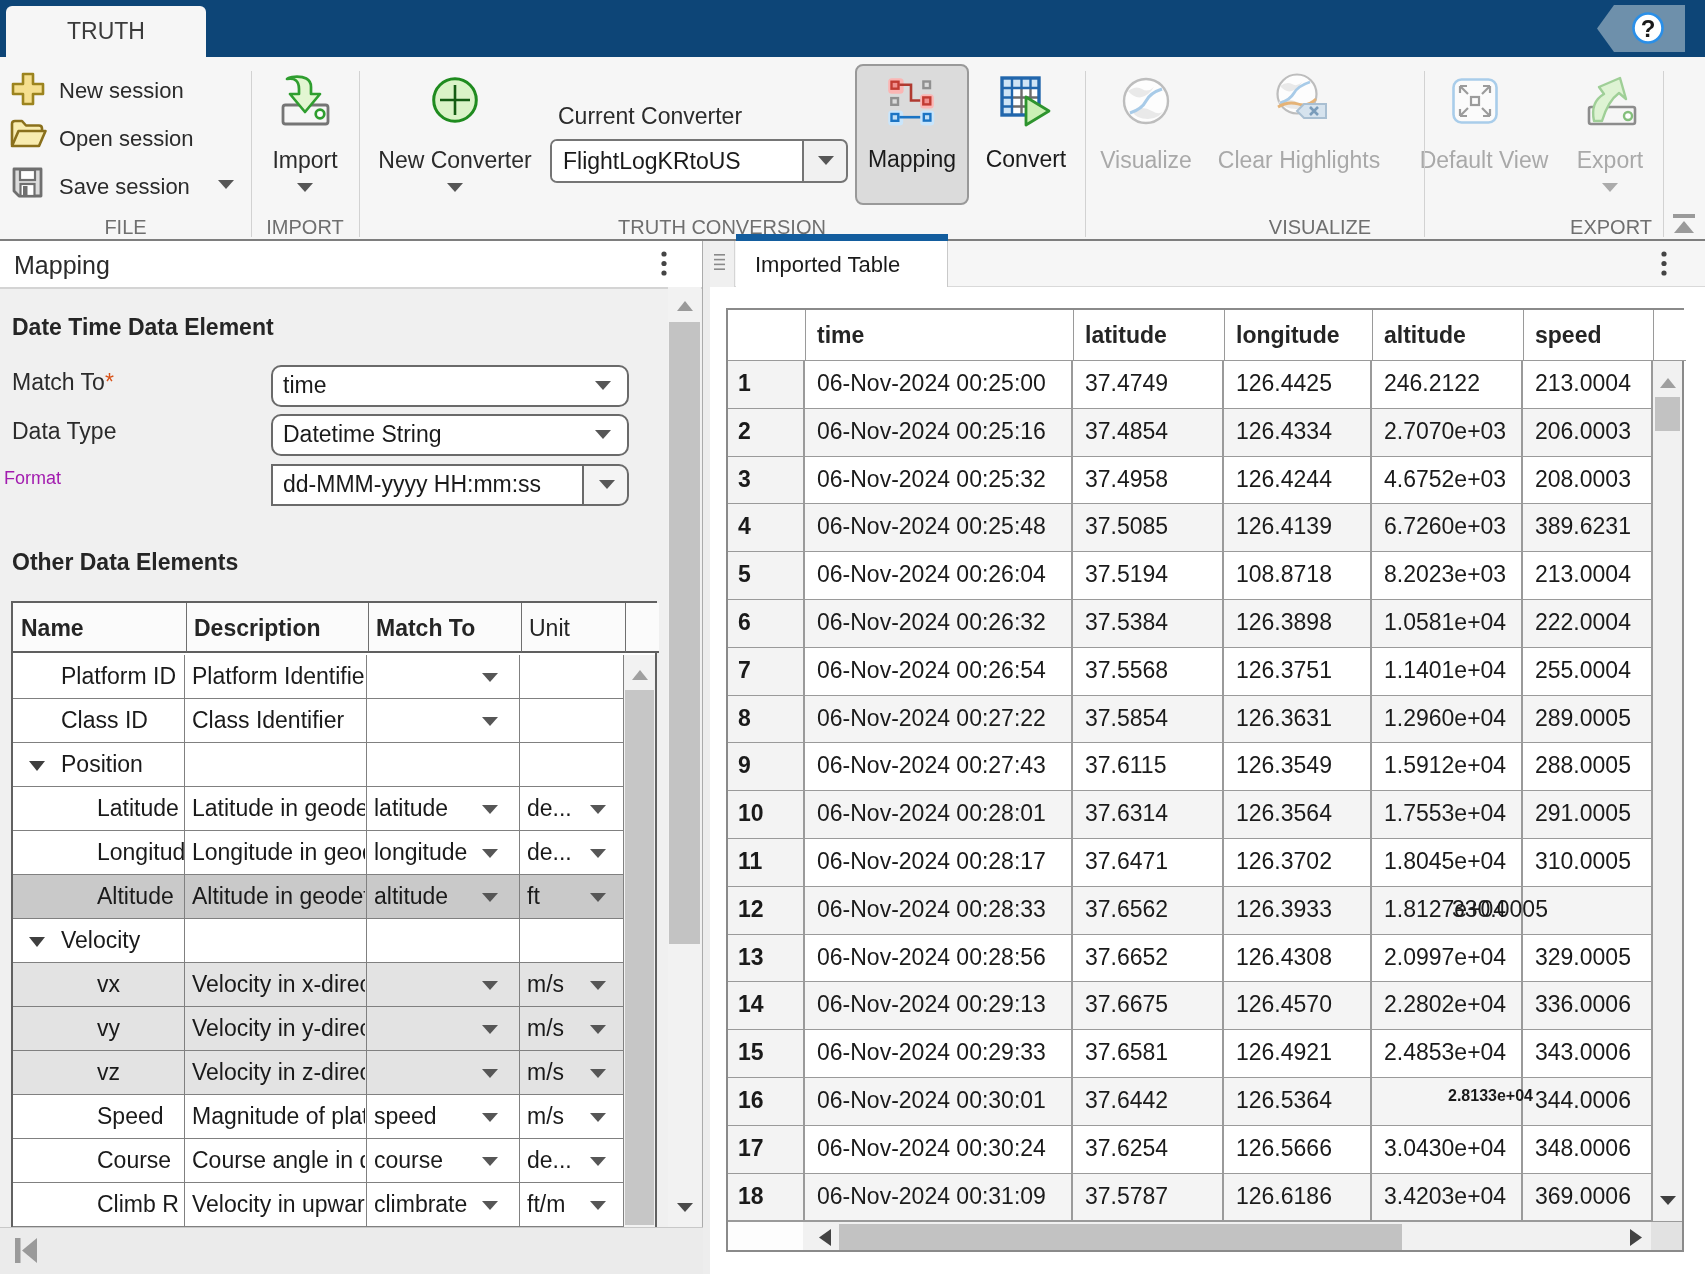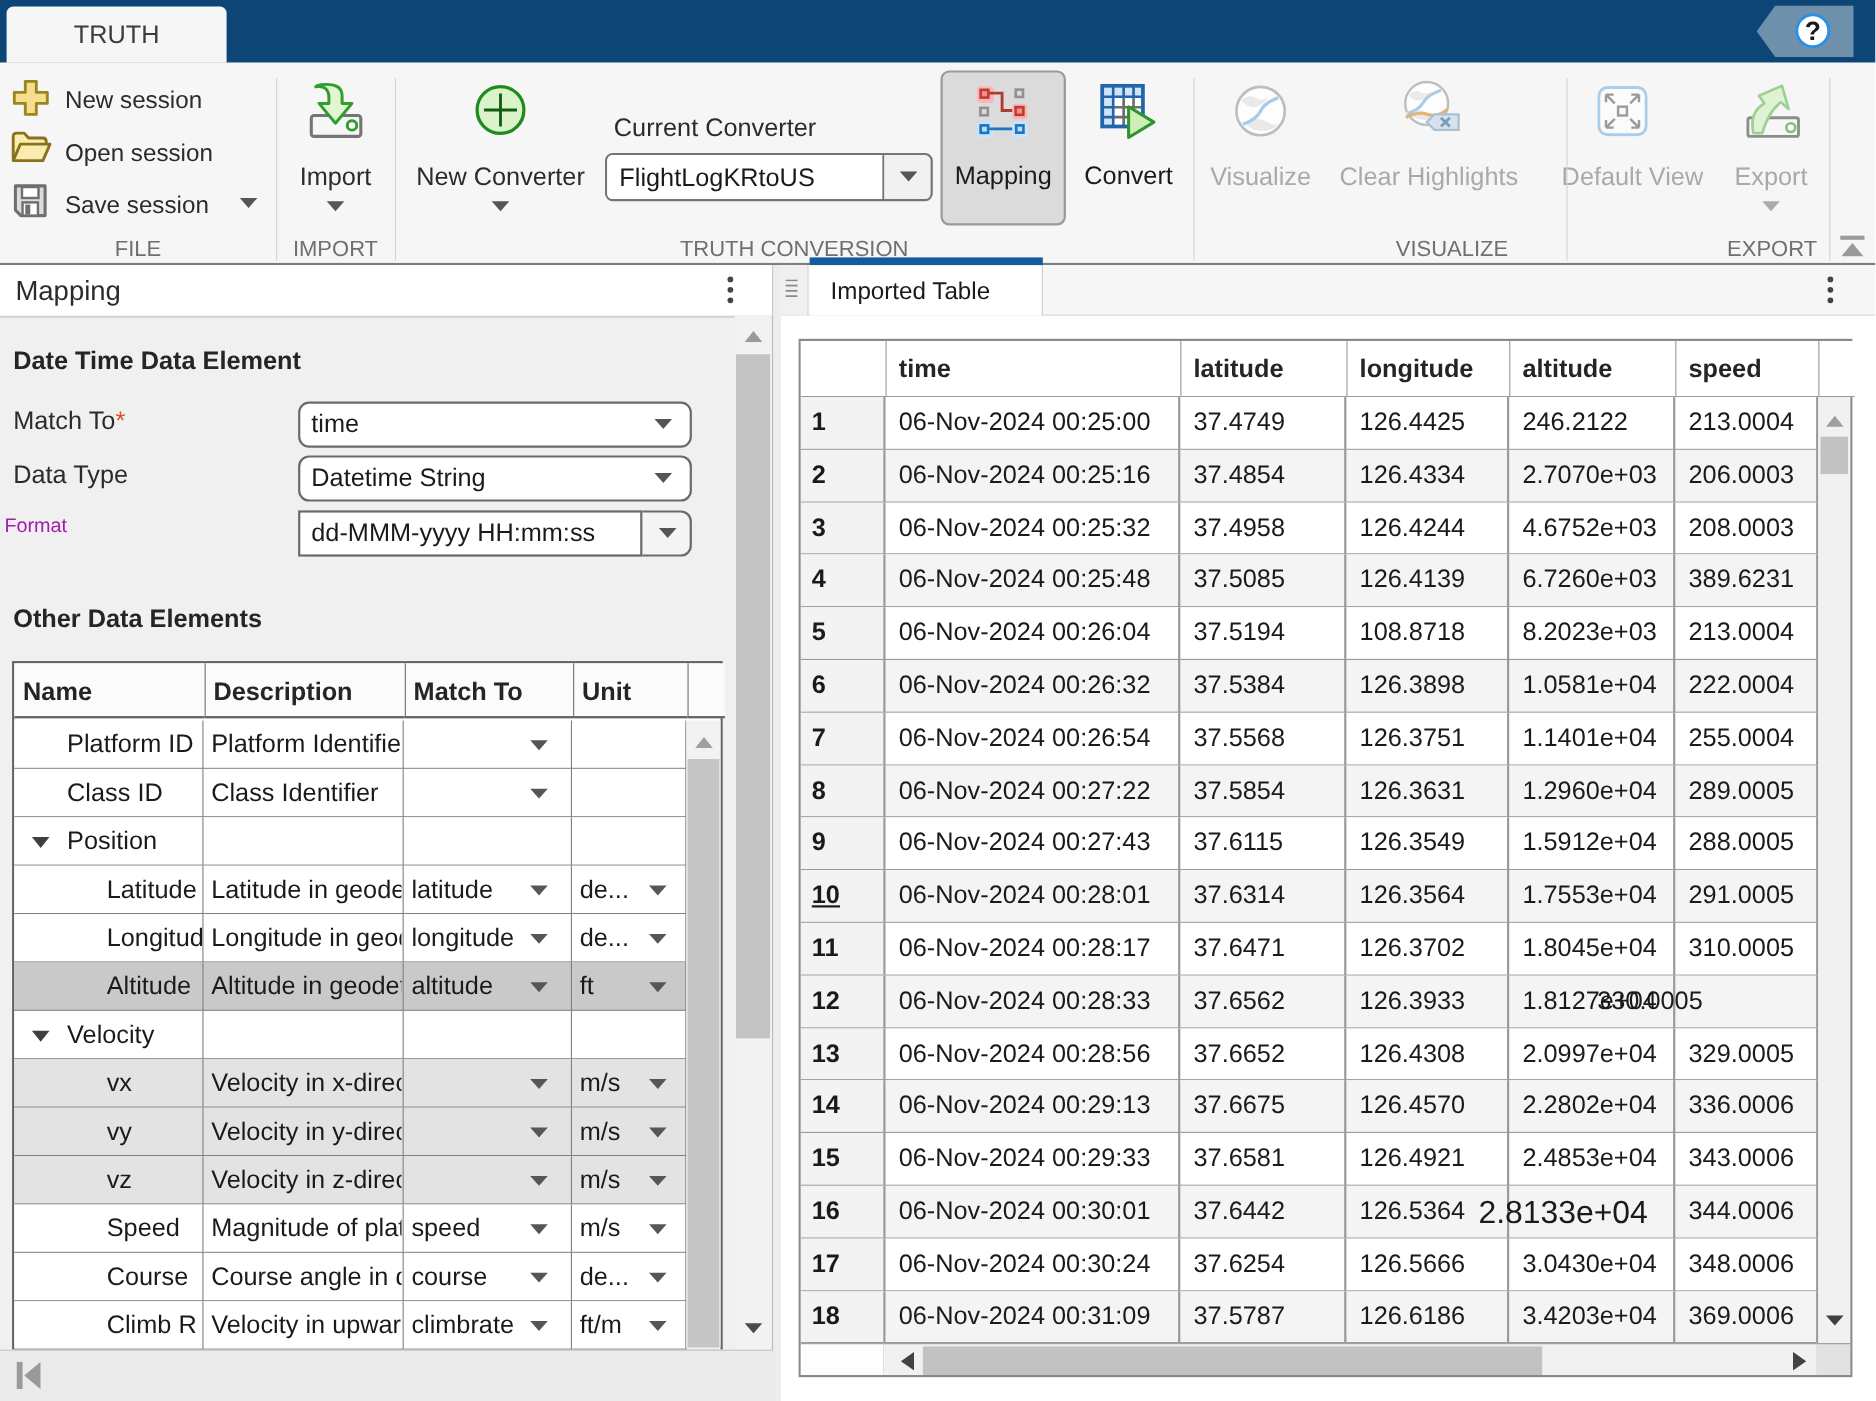--- a/index.html
+++ b/index.html
@@ -161,7 +161,7 @@
 <div class="abs" style="left:368px;top:603px;width:153px;height:50px;background:#fbfbfb;border-left:1px solid #6f6f6f;border-bottom:2px solid #5f5f5f;"></div>
 <div class="abs" style="left:376px;top:615px;font-size:23px;font-weight:bold;color:#252525;">Match To</div>
 <div class="abs" style="left:521px;top:603px;width:104px;height:50px;background:#fbfbfb;border-left:1px solid #6f6f6f;border-bottom:2px solid #5f5f5f;"></div>
-<div class="abs" style="left:529px;top:615px;font-size:23px;font-weight:bold;color:#252525;">Unit</div>
+<div class="abs" style="left:529px;top:615px;font-size:23px;font-weight:normal;color:#252525;">Unit</div>
 <div class="abs" style="left:625px;top:603px;width:34px;height:50px;background:#fbfbfb;border-left:1px solid #6f6f6f;border-bottom:2px solid #5f5f5f;"></div>
 <div class="abs" style="left:13px;top:655px;width:611px;height:44px;background:#fff;border-bottom:1px solid #808080;"></div>
 <div class="abs" style="left:184px;top:655px;width:1px;height:44px;background:#808080;"></div>

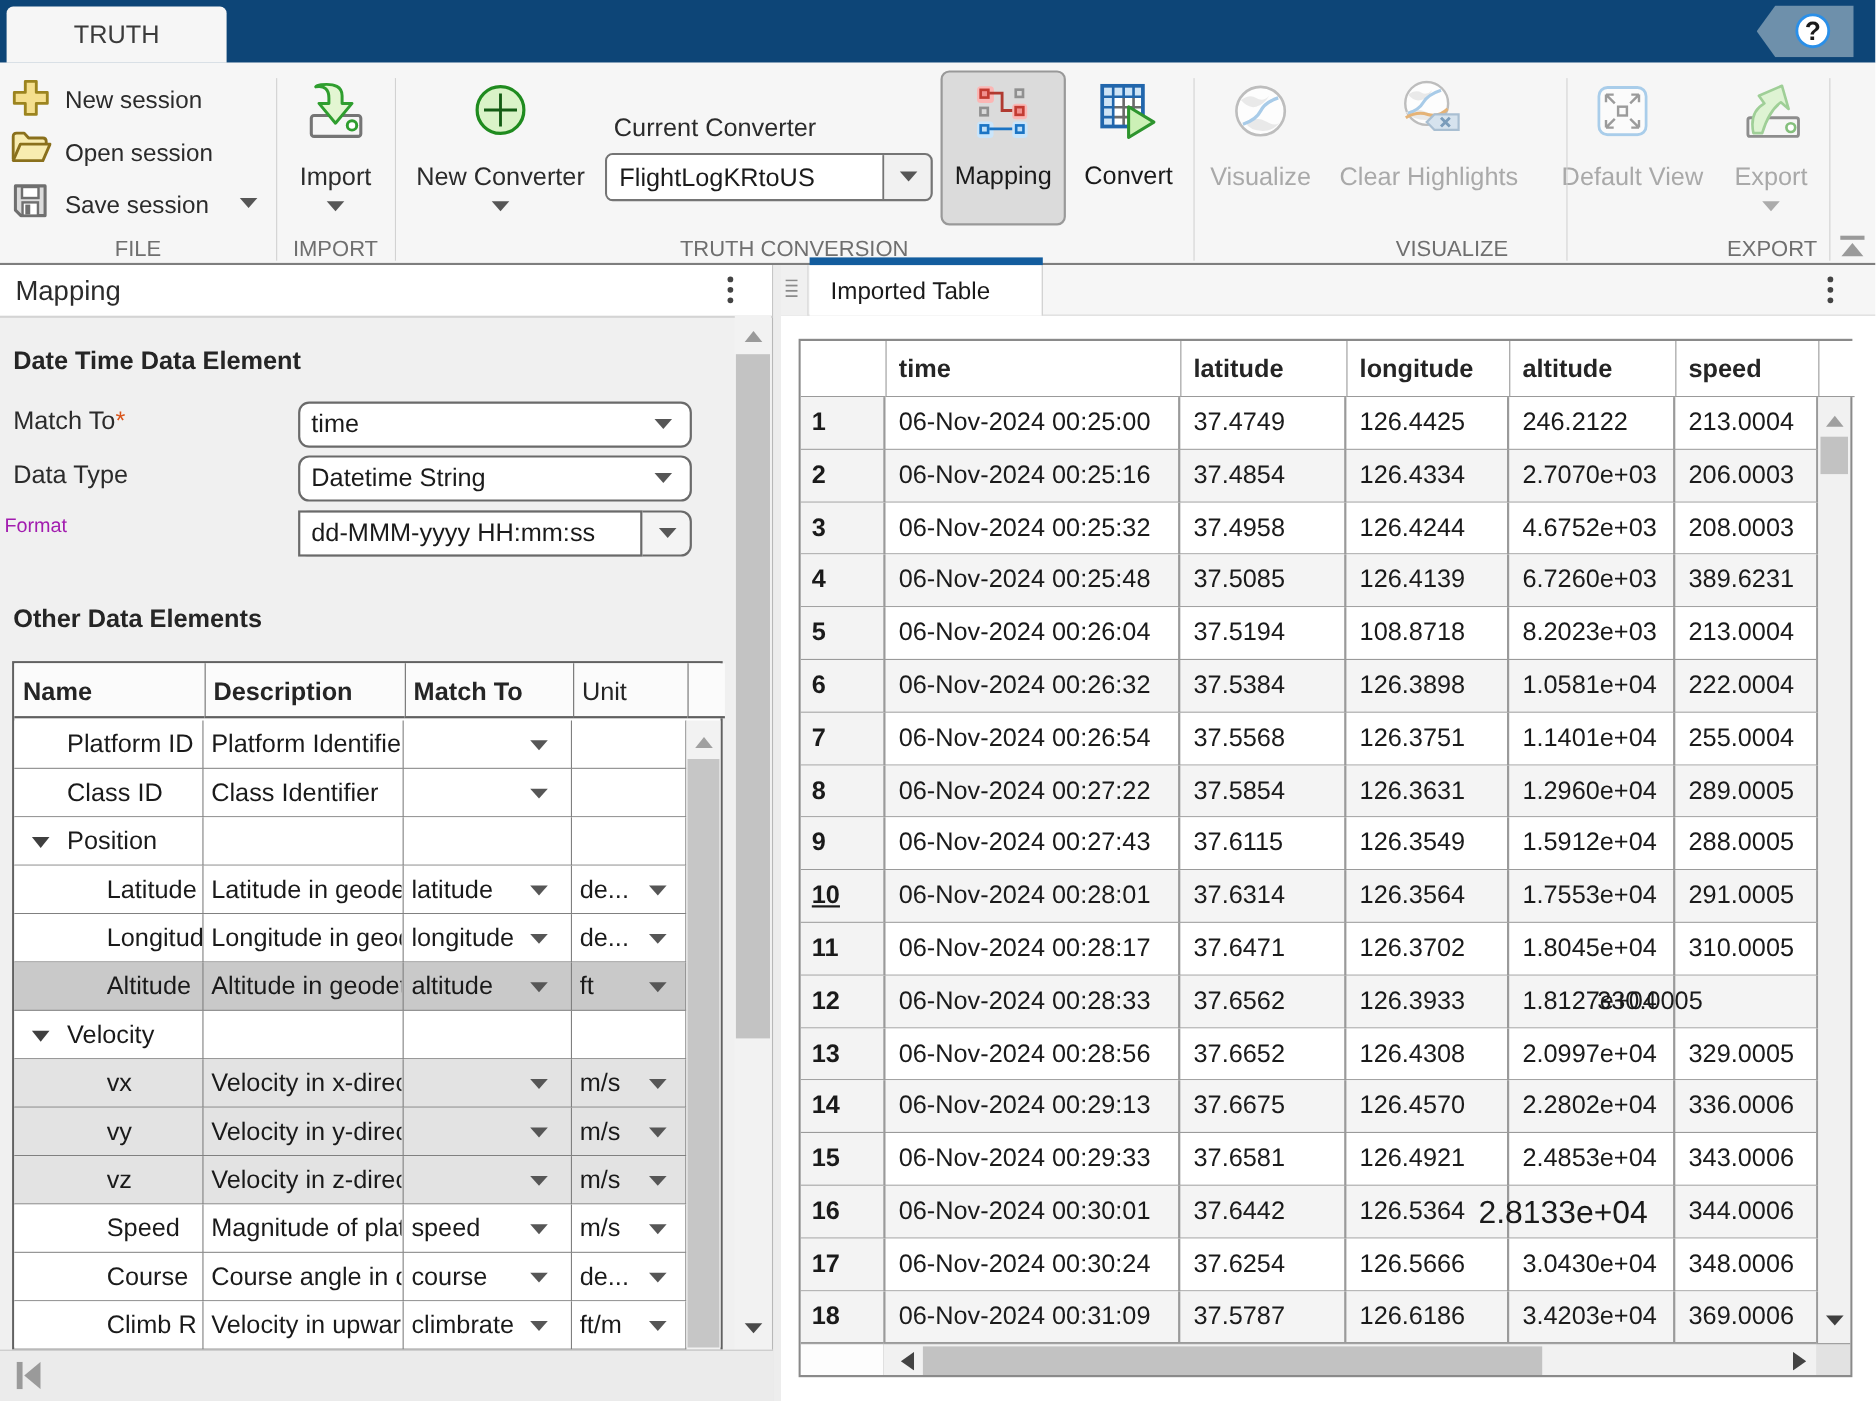--- a/index.html
+++ b/index.html
@@ -471,7 +471,7 @@
 <div class="abs" style="left:1370px;top:791.2px;width:1.5px;height:47.8px;background:#9a9a9a;"></div>
 <div class="abs" style="left:1521px;top:791.2px;width:1.5px;height:47.8px;background:#9a9a9a;"></div>
 <div class="abs" style="left:1651px;top:791.2px;width:1.5px;height:47.8px;background:#9a9a9a;"></div>
-<div class="abs" style="left:738px;top:800.2px;font-size:23px;font-weight:bold;text-decoration:underline;">10</div>
+<div class="abs" style="left:738px;top:800.2px;font-size:23px;font-weight:bold;">10</div>
 <div class="abs" style="left:817px;top:800.2px;font-size:23px;">06-Nov-2024 00:28:01</div>
 <div class="abs" style="left:1085px;top:800.2px;font-size:23px;">37.6314</div>
 <div class="abs" style="left:1236px;top:800.2px;font-size:23px;">126.3564</div>

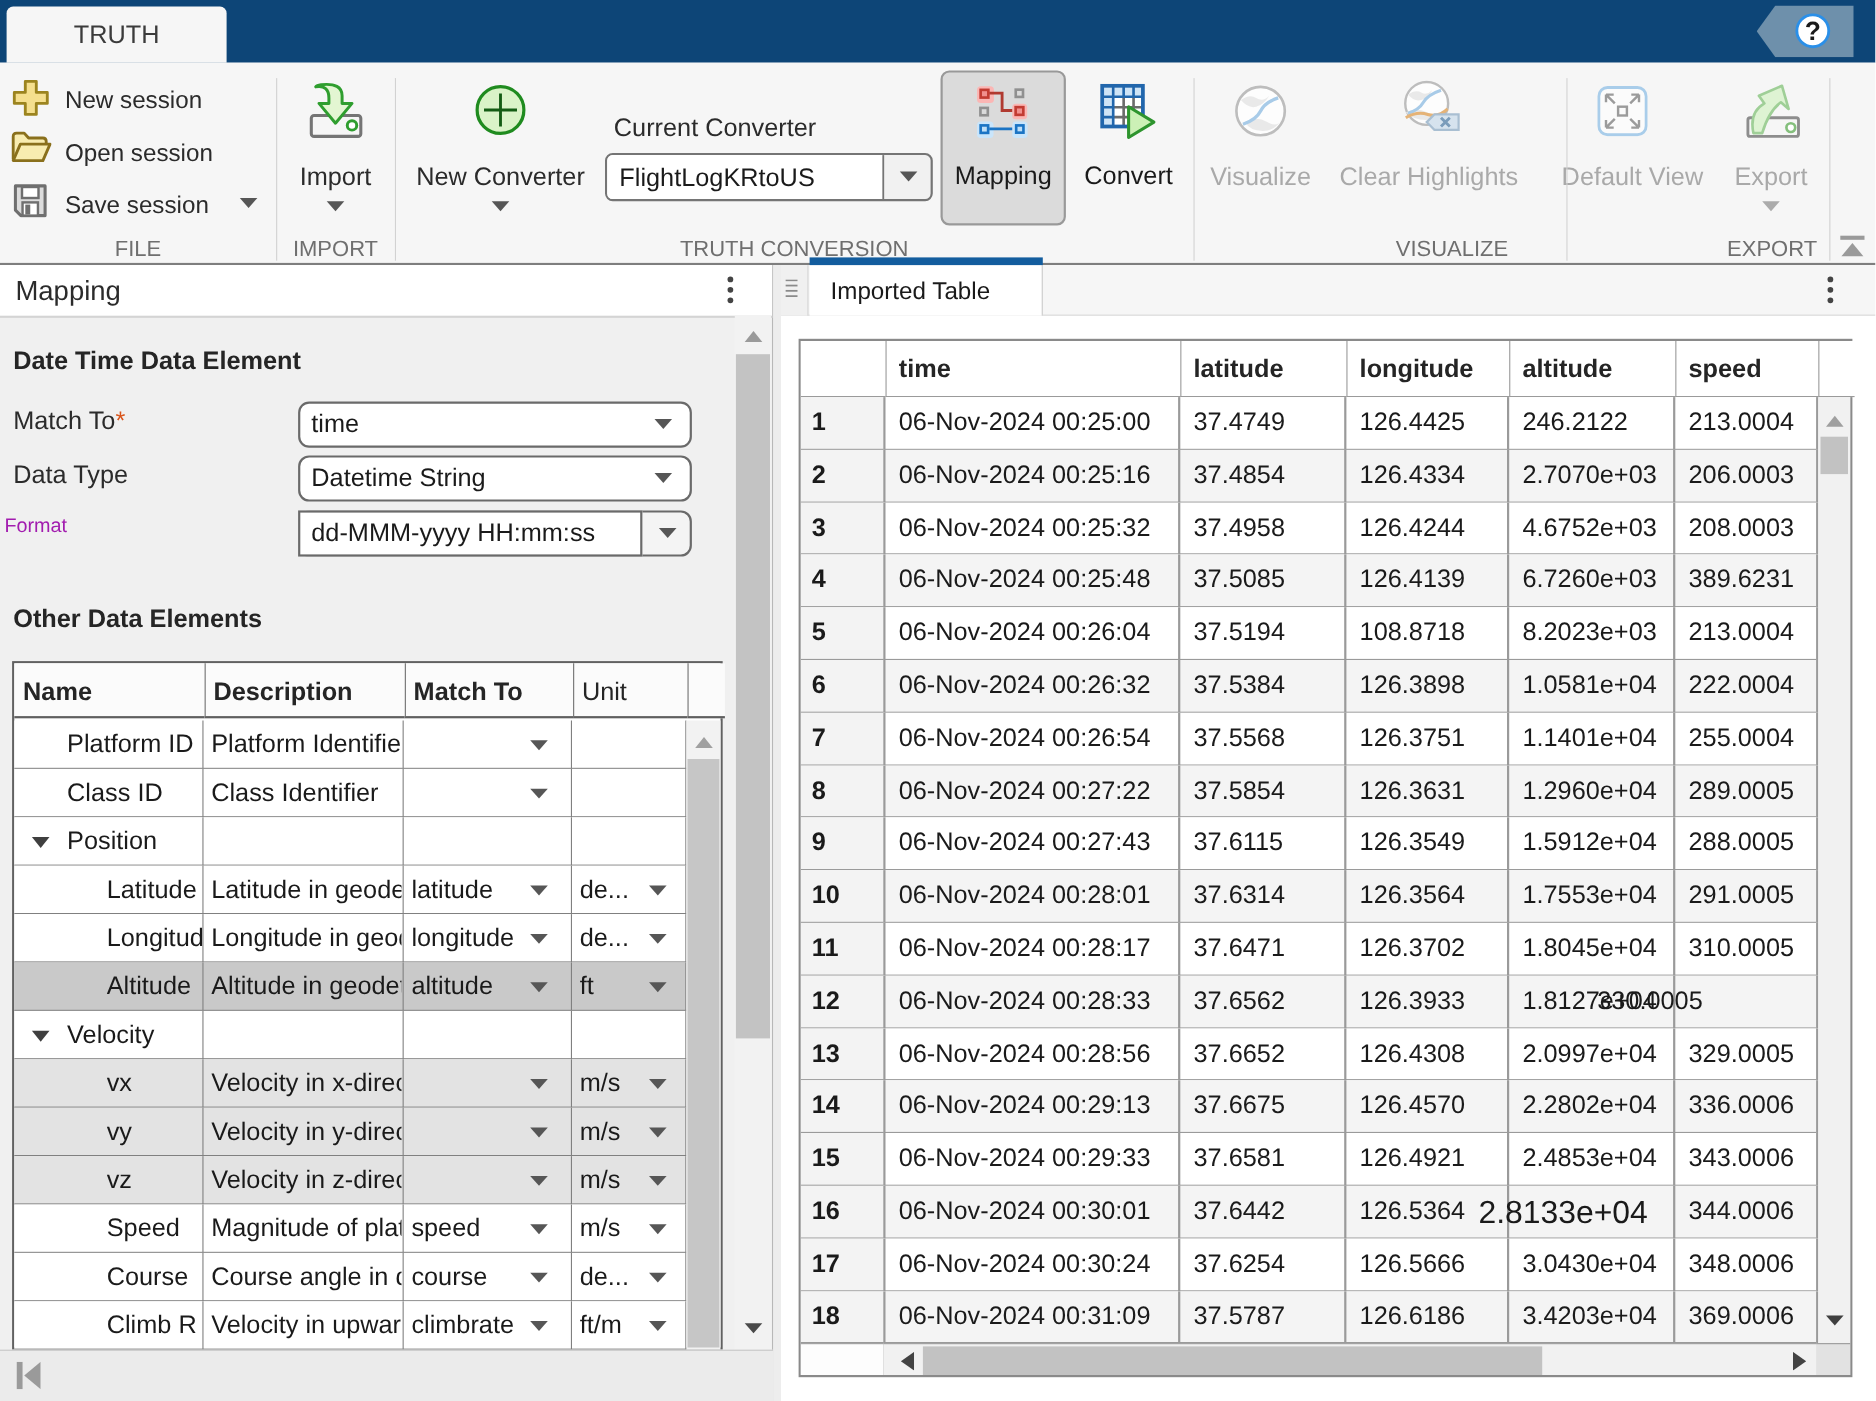--- a/index.html
+++ b/index.html
@@ -559,7 +559,7 @@
 <div class="abs" style="left:817px;top:1087.0px;font-size:23px;">06-Nov-2024 00:30:01</div>
 <div class="abs" style="left:1085px;top:1087.0px;font-size:23px;">37.6442</div>
 <div class="abs" style="left:1236px;top:1087.0px;font-size:23px;">126.5364</div>
-<div class="abs" style="left:1344px;top:1087.0px;font-size:29px;">2.8133e+04</div>
+<div class="abs" style="left:1448px;top:1087.0px;font-size:16px;font-weight:bold;">2.8133e+04</div>
 <div class="abs" style="left:1535px;top:1087.0px;font-size:23px;">344.0006</div>
 <div class="abs" style="left:728px;top:1125.8px;width:76px;height:47.8px;background:#f3f3f3;border-bottom:1.5px solid #9a9a9a;"></div>
 <div class="abs" style="left:803px;top:1125.8px;width:848px;height:47.8px;background:#fff;border-bottom:1.5px solid #9a9a9a;"></div>

